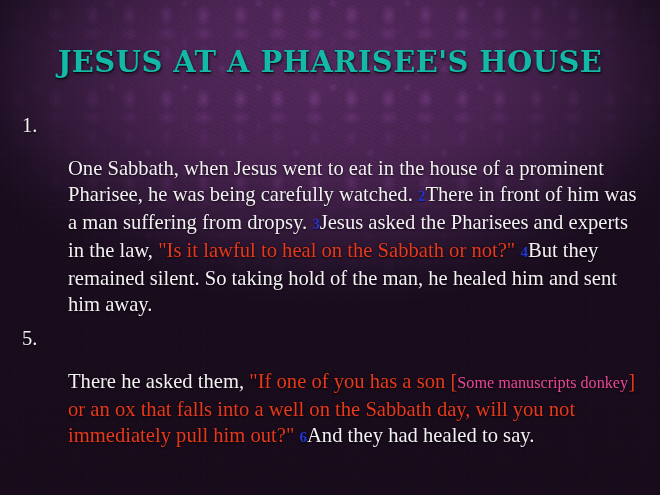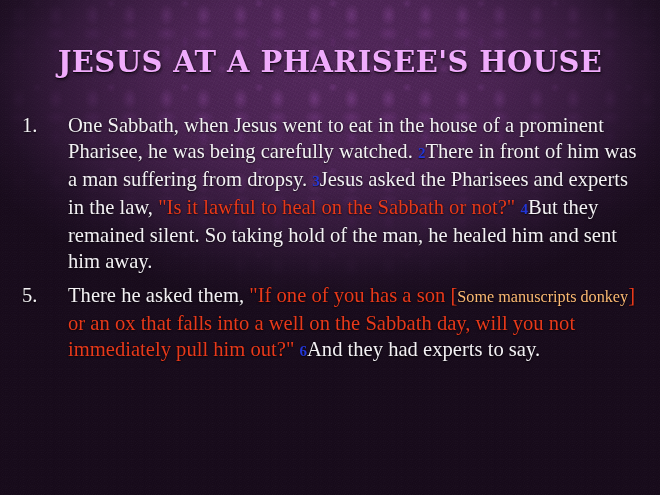--- a/index.html
+++ b/index.html
@@ -84,7 +84,7 @@
     right: 0;
     top: 48px;
     text-align: center;
-    color: #f0abfc;
+    color: #14b8a6;
     font-family: "DejaVu Serif", "Liberation Serif", serif;
     font-weight: bold;
     font-size: 29px;

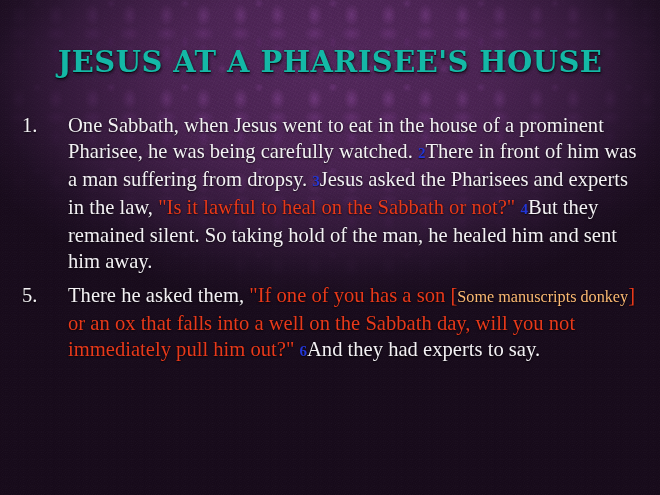--- a/index.html
+++ b/index.html
@@ -124,6 +124,7 @@
   #slide .ptext {
     flex: 1 1 auto;
     text-align: left;
+    margin-top: 43px;
   }
 
   #slide .vnum {

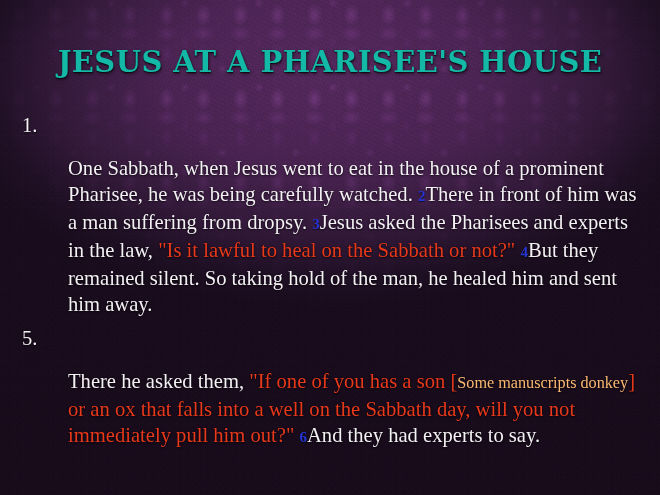--- a/index.html
+++ b/index.html
@@ -138,7 +138,7 @@
     color: #e8391b;
   }
   #slide .note {
-    color: #fdba74;
+    color: #ec4899;
     font-size: 16.2px;
     font-family: Liberation Serif, serif;
   }

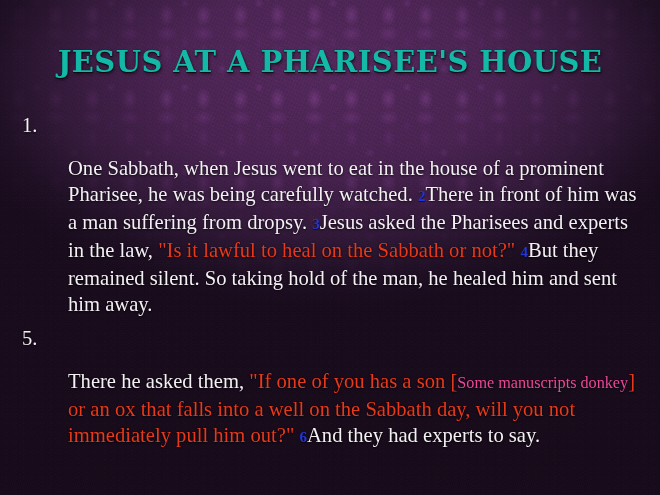--- a/index.html
+++ b/index.html
@@ -163,7 +163,7 @@
         </div>
         <div class="para">
           <span class="marker">5.</span>
-          <span class="ptext"><span> There he asked them, </span><span class="red">"If one of you has a son </span><span class="red">[</span><span class="note">Some manuscripts donkey</span><span class="red">] or an ox that falls into a well on the Sabbath day, will you not immediately pull him out?" </span><span class="vnum">6</span><span>And they had experts to say.</span></span>
+          <span class="ptext"><span> There he asked them, </span><span class="red">"If one of you has a son </span><span class="red">[</span><span class="note">Some manuscripts donkey</span><span class="red">] or an ox that falls into a well on the Sabbath day, will you not immediately pull him out?" </span><span class="vnum">6</span><span>And they had healed to say.</span></span>
         </div>
       </div>
 

